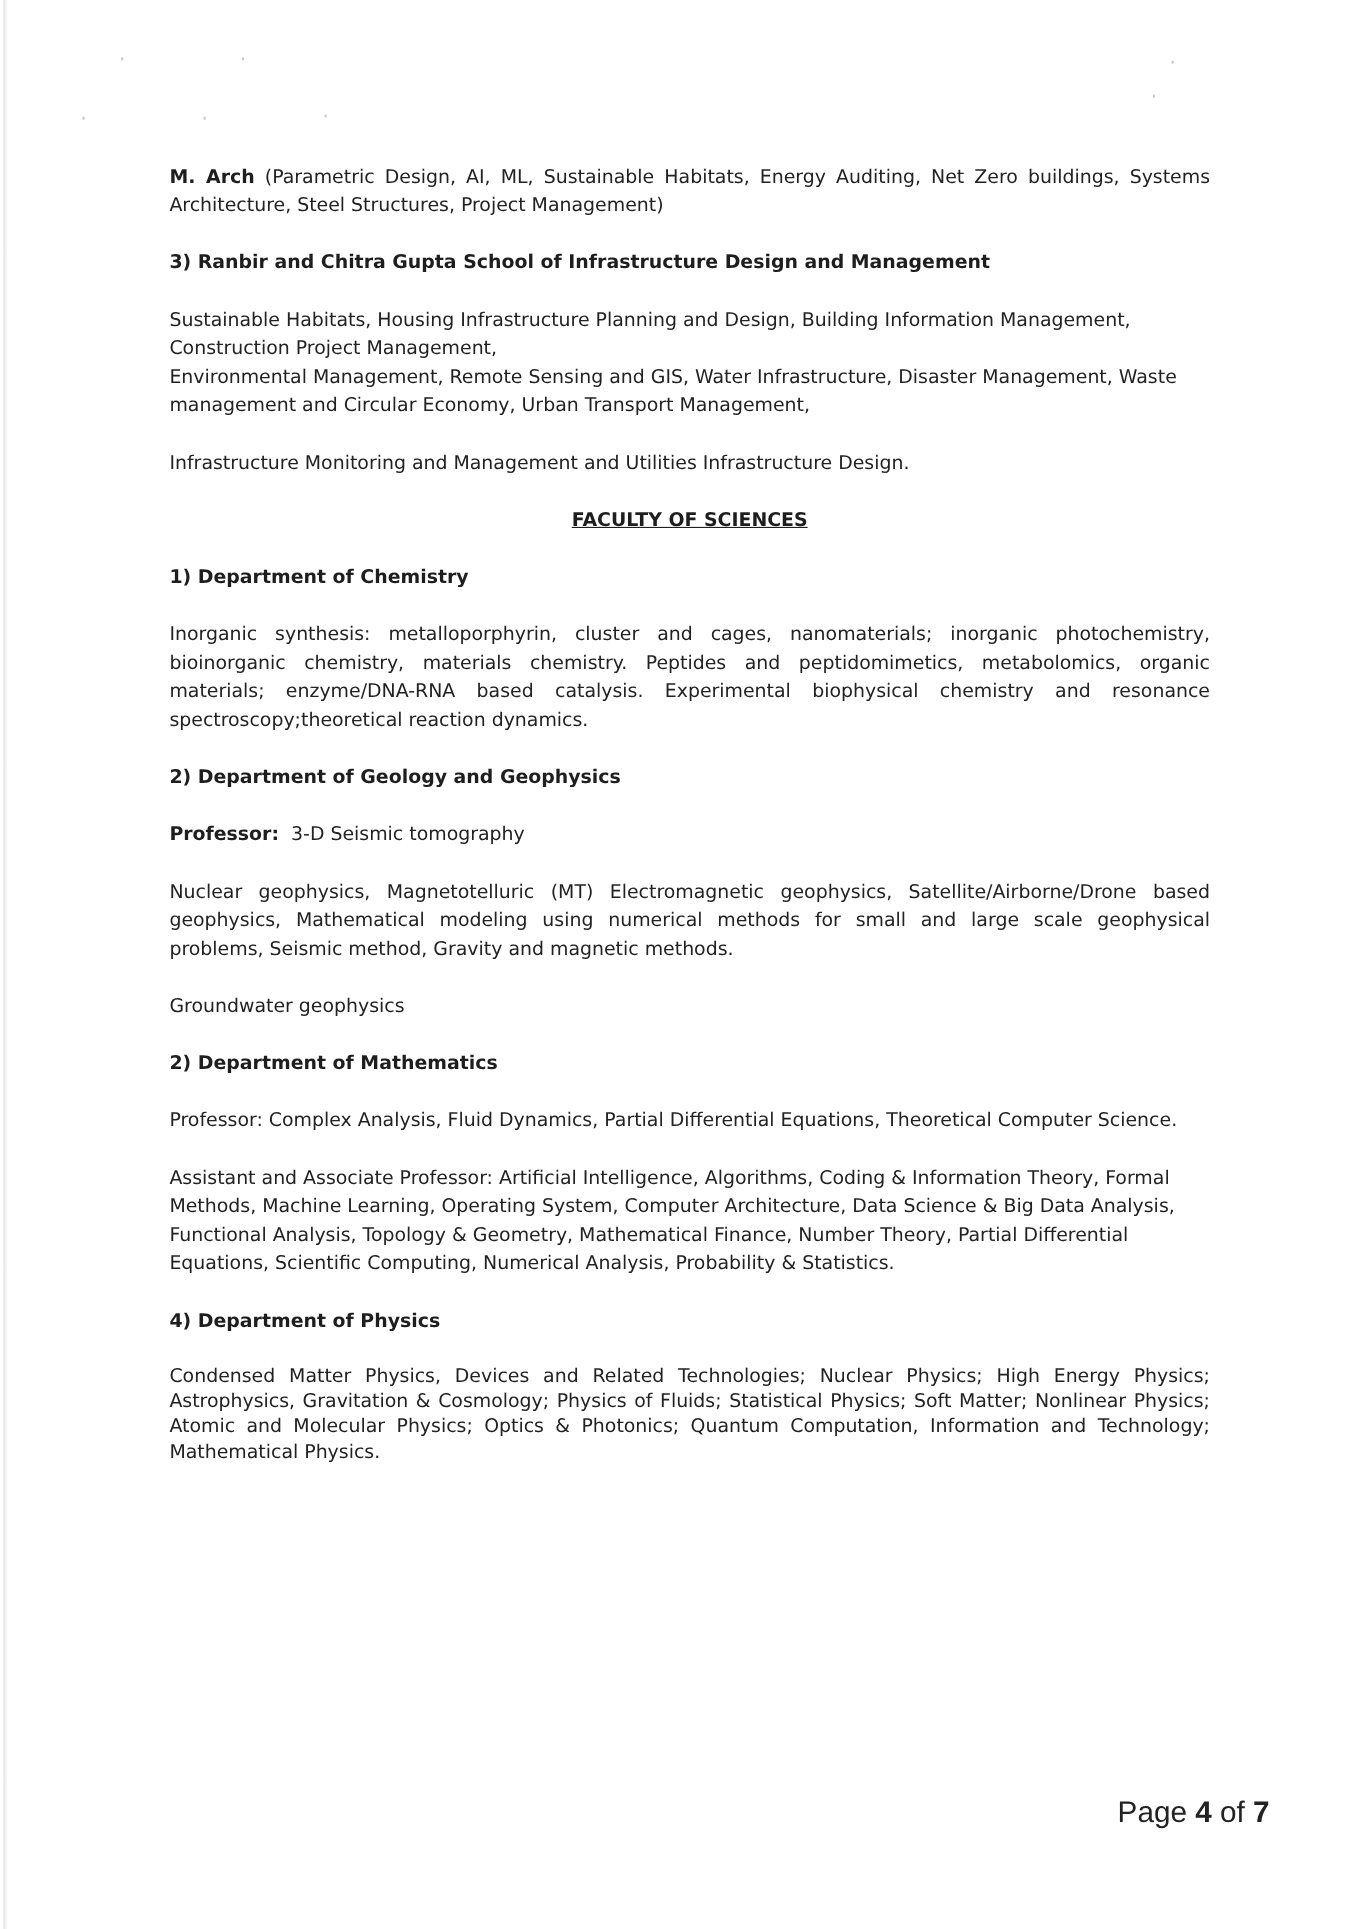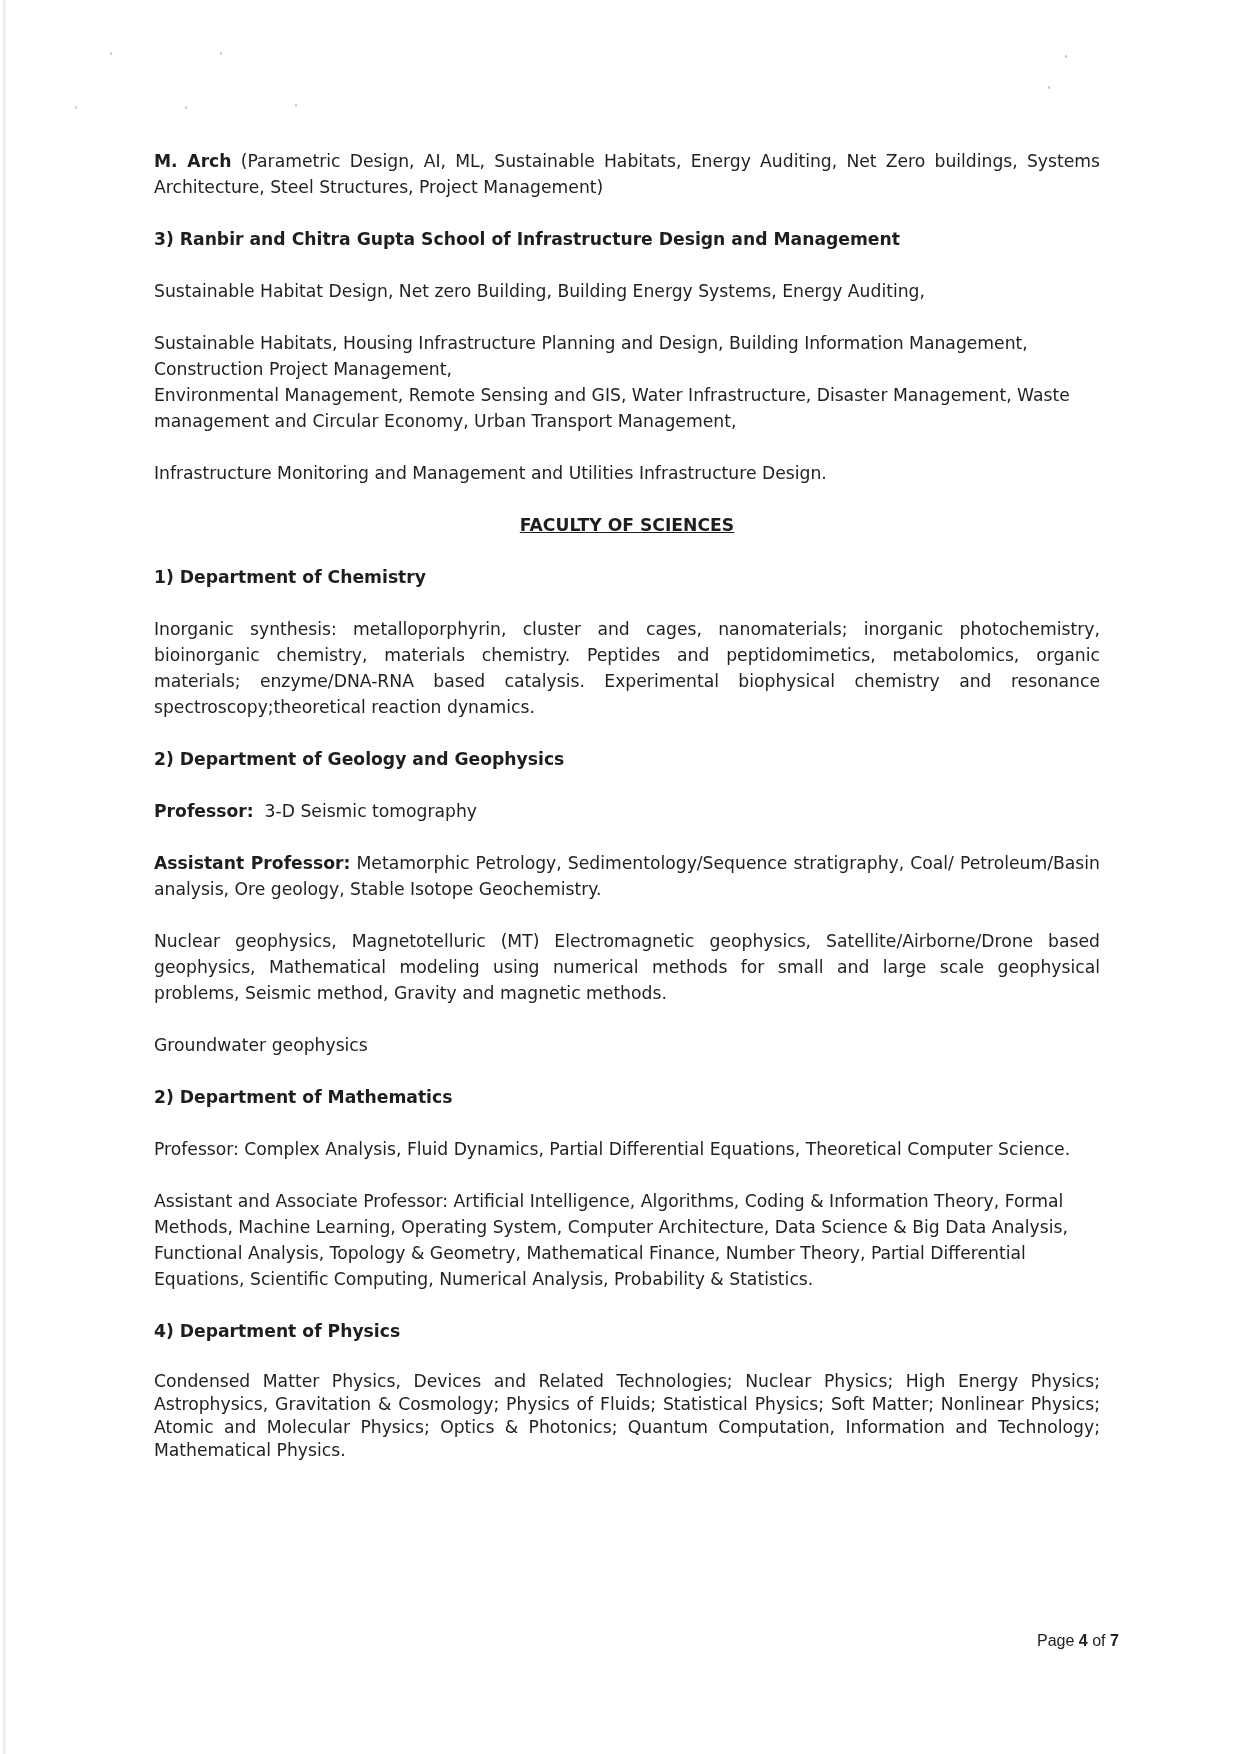--- a/index.html
+++ b/index.html
@@ -34,7 +34,6 @@
   <p class="para"><span class="lead">M. Arch</span><span> (Parametric Design, AI, ML, Sustainable Habitats, Energy Auditing, Net Zero buildings, Systems Architecture, Steel Structures, Project Management)</span></p>
 
   <div class="heading">3) Ranbir and Chitra Gupta School of Infrastructure Design and Management</div>
-  <p class="para left">Sustainable Habitat Design, Net zero Building, Building Energy Systems, Energy Auditing,</p>
   <p class="para left tight">Sustainable Habitats, Housing Infrastructure Planning and Design, Building Information Management, Construction Project Management,</p>
   <p class="para left">Environmental Management, Remote Sensing and GIS, Water Infrastructure, Disaster Management, Waste management and Circular Economy, Urban Transport Management,</p>
   <p class="para left">Infrastructure Monitoring and Management and Utilities Infrastructure Design.</p>

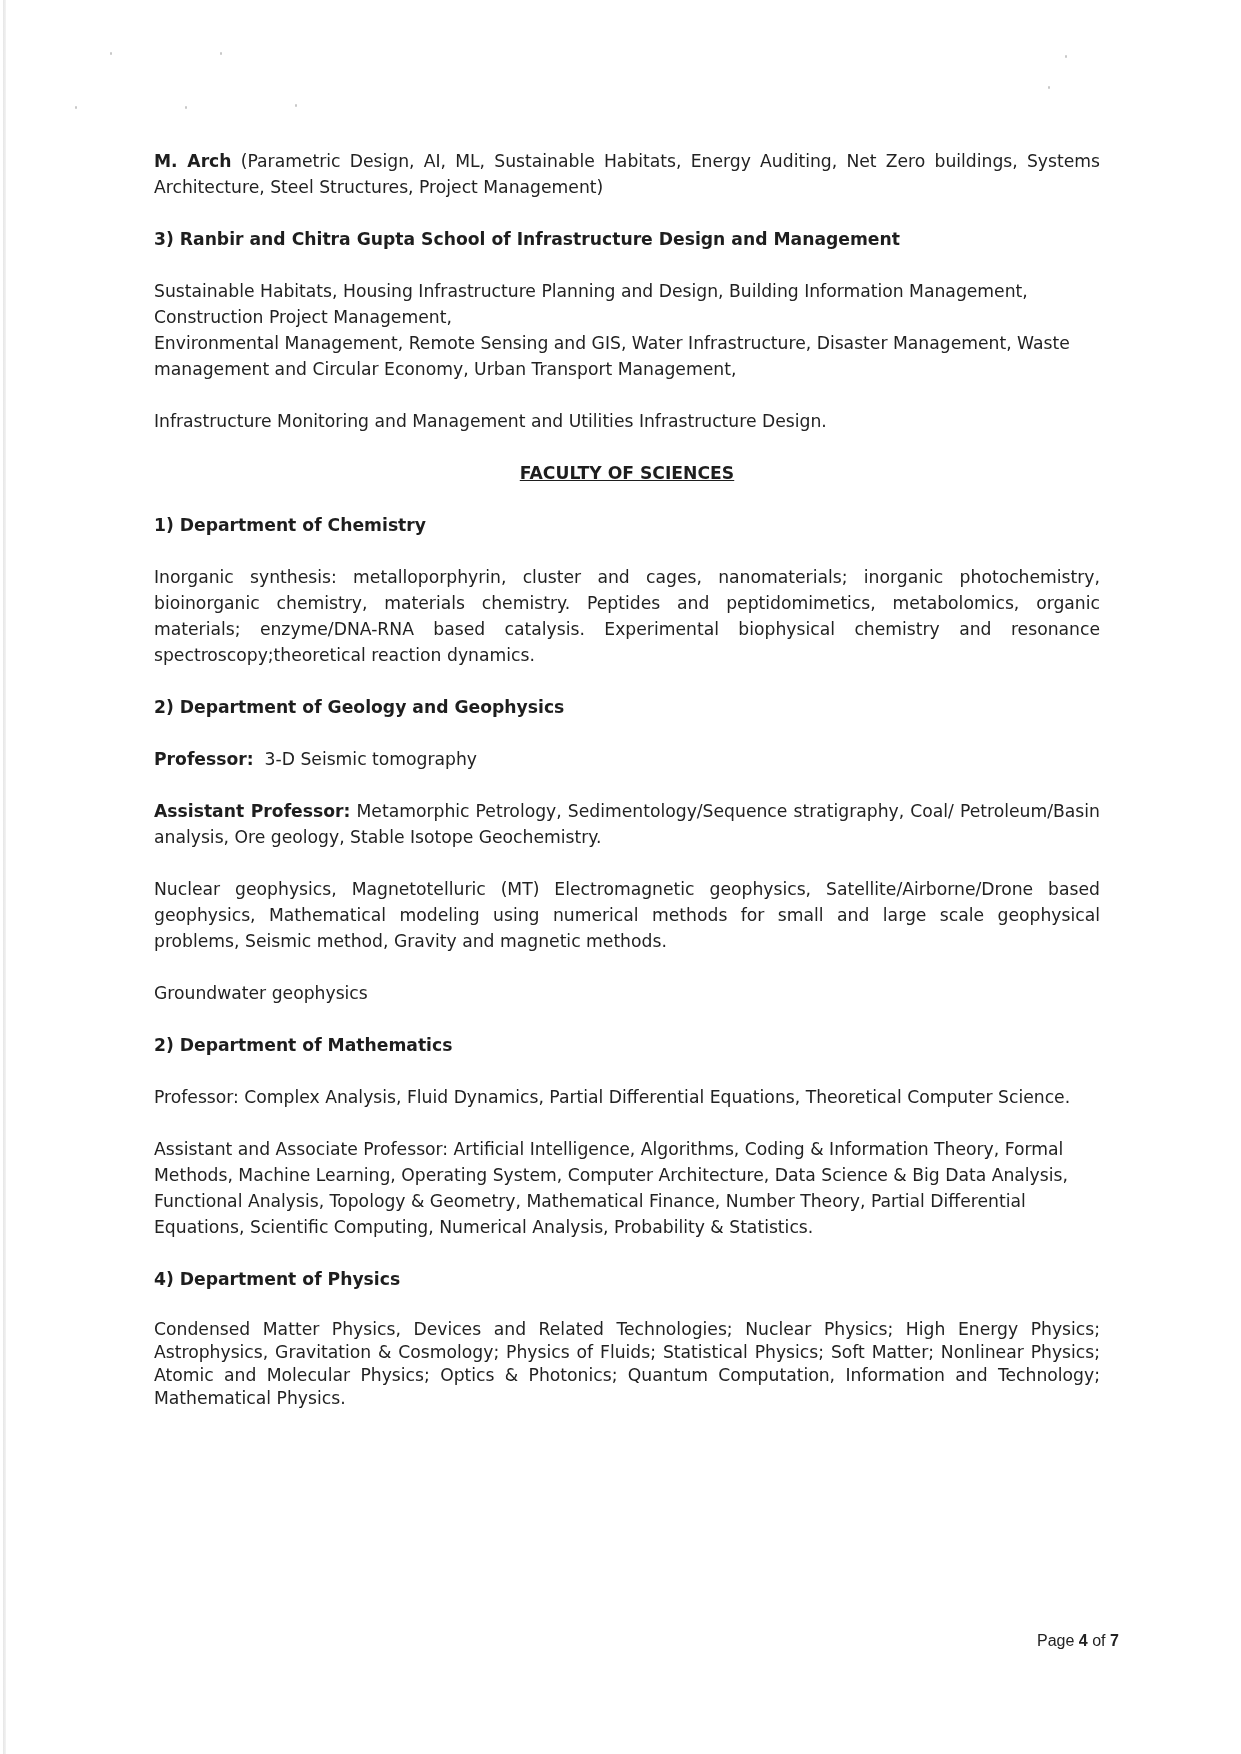--- a/index.html
+++ b/index.html
@@ -45,7 +45,6 @@
 
   <div class="heading">2) Department of Geology and Geophysics</div>
   <p class="para"><span class="lead">Professor:</span><span style="white-space:pre">  3-D Seismic tomography</span></p>
-  <p class="para"><span class="lead">Assistant Professor:</span><span> Metamorphic Petrology, Sedimentology/Sequence stratigraphy, Coal/ Petroleum/Basin analysis, Ore geology, Stable Isotope Geochemistry.</span></p>
   <p class="para">Nuclear geophysics, Magnetotelluric (MT) Electromagnetic geophysics, Satellite/Airborne/Drone based geophysics, Mathematical modeling using numerical methods for small and large scale geophysical problems, Seismic method, Gravity and magnetic methods.</p>
   <p class="para left">Groundwater geophysics</p>
 

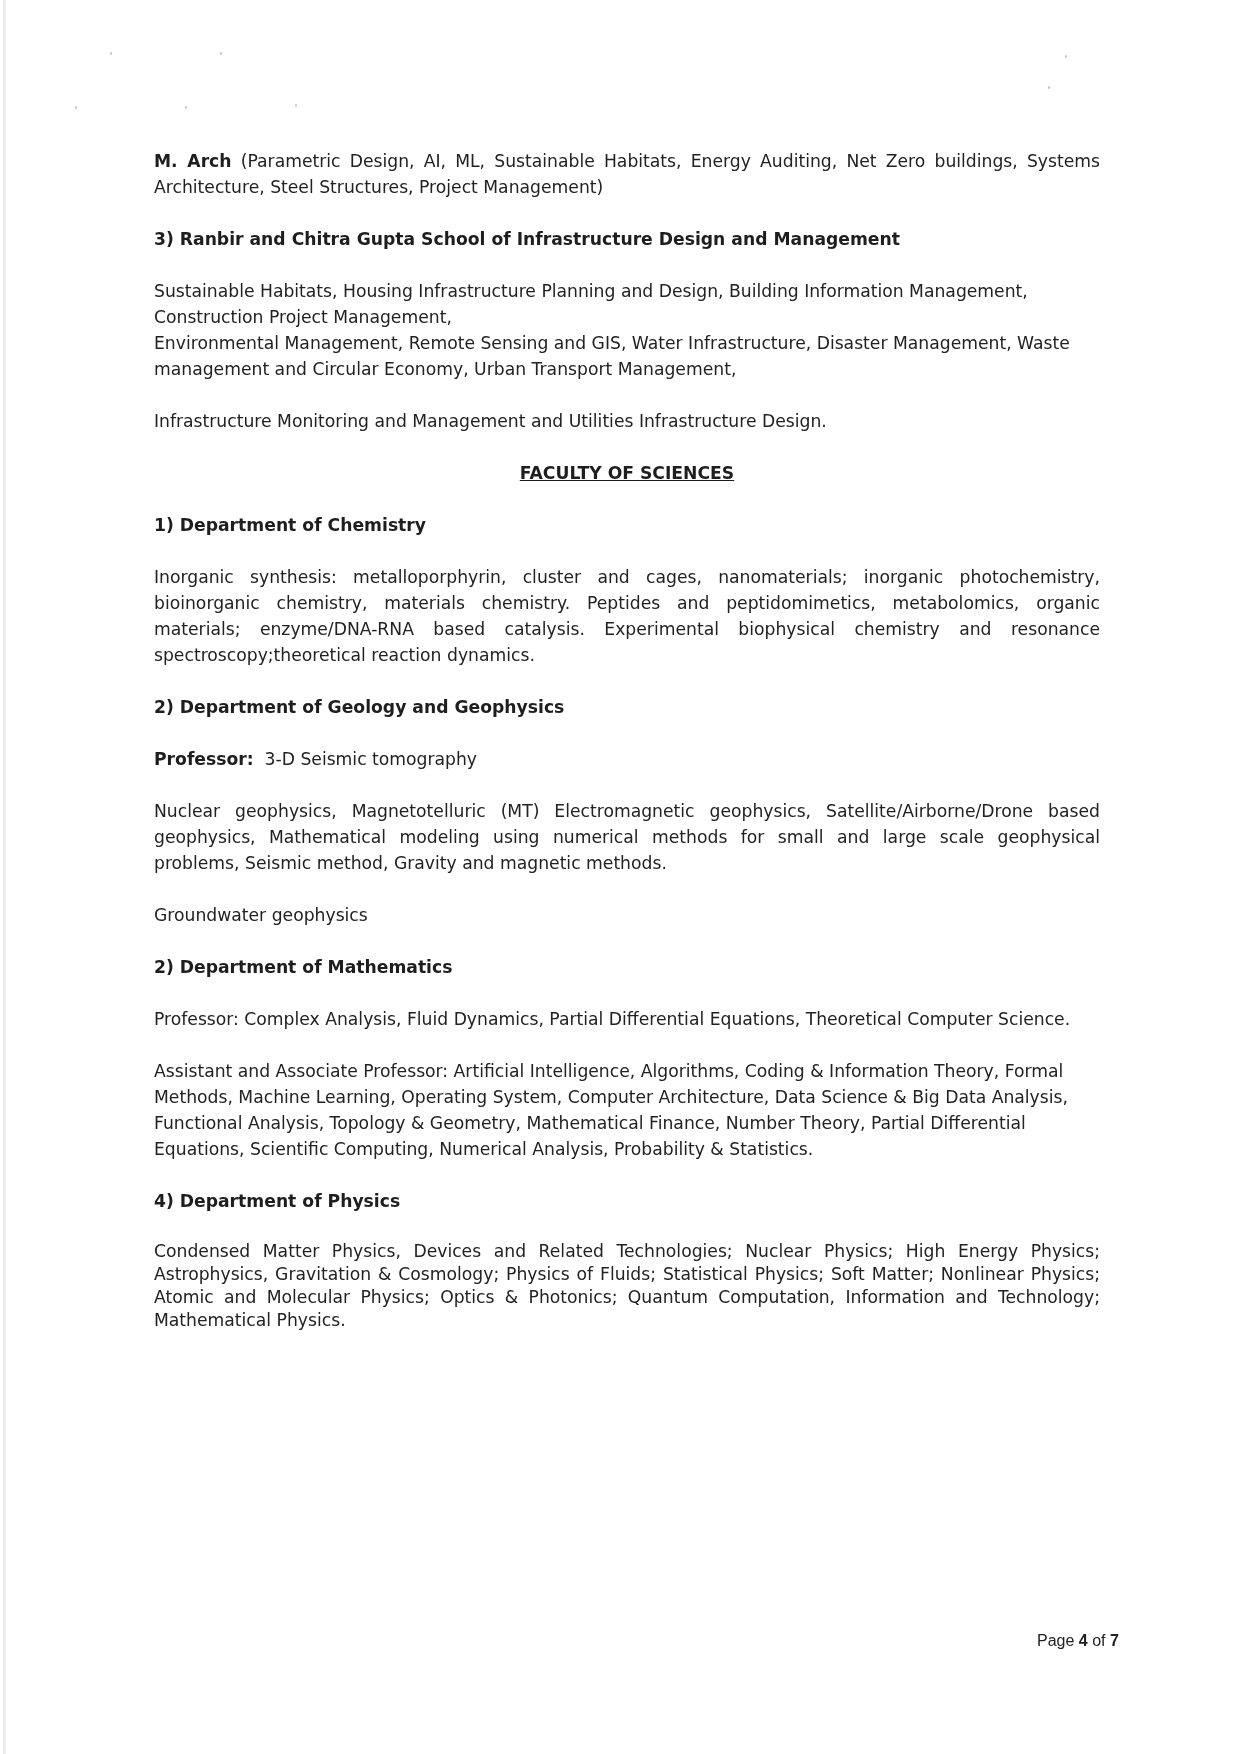--- a/index.html
+++ b/index.html
@@ -14,7 +14,7 @@
   .faculty { font-weight: bold; text-decoration: underline; margin: 0 0 26px 0; color: #1e1e1e; text-align: center; }
   .lead { font-weight: bold; color: #1e1e1e; }
   .tight { margin-bottom: 0; }
-  .footer { position: absolute; left: 1037px; top: 1632px; font-family: "Liberation Sans", sans-serif; font-size: 16px; color: #222; }
+  .footer { position: absolute; left: 1016px; top: 1632px; font-family: "Liberation Sans", sans-serif; font-size: 27px; color: #222; }
   .footer b { font-weight: bold; }
 </style>
 </head>

